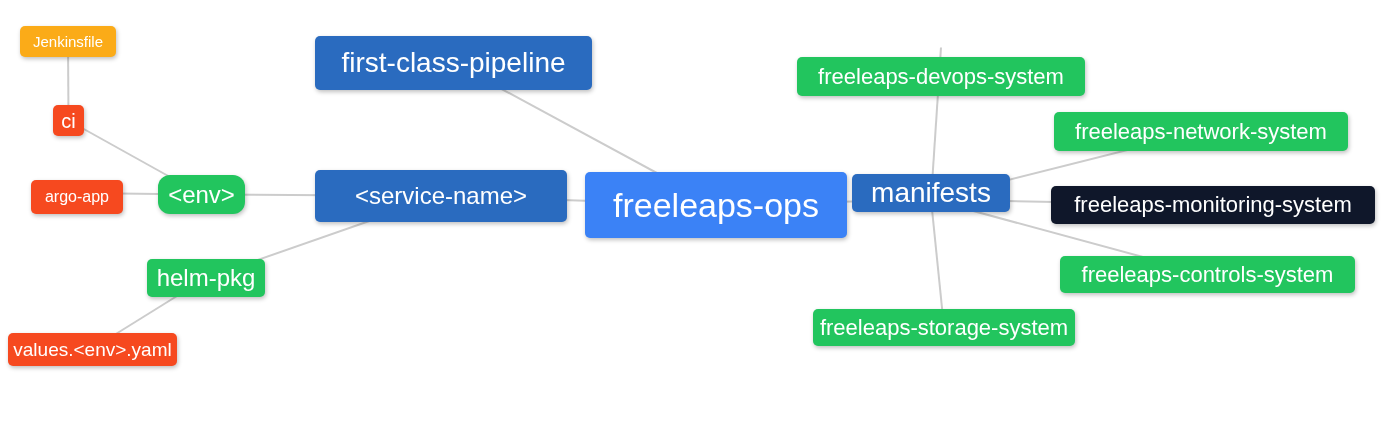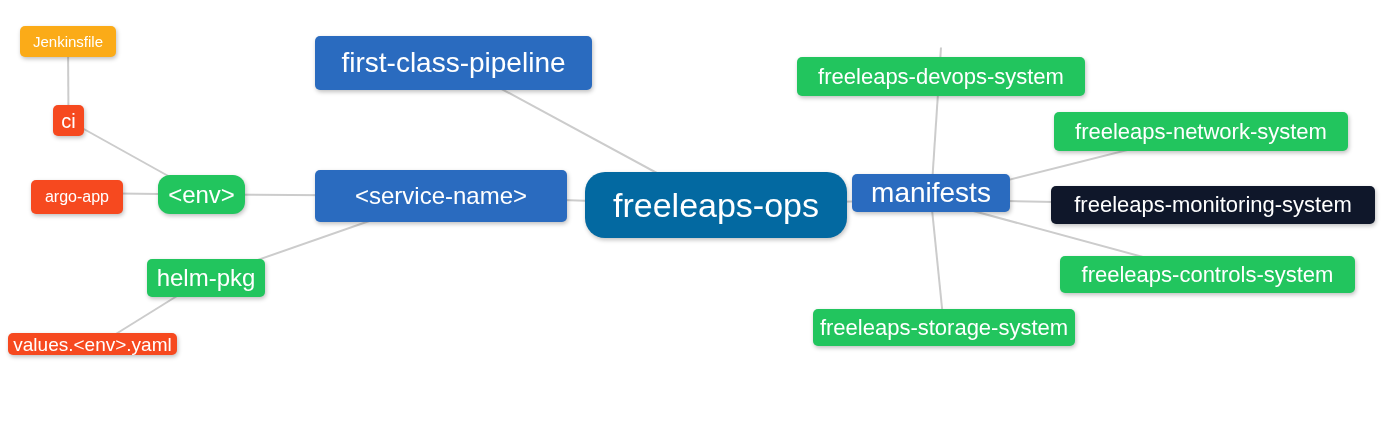--- a/index.html
+++ b/index.html
@@ -87,7 +87,7 @@
       <div class="node" style="left: 315px; top: 170px; width: 252px; height: 52px; background: rgb(42, 107, 191); font-size: 24px;">
         <span>&lt;service-name&gt;</span>
       </div>
-      <div class="node" style="left: 585px; top: 172px; width: 262px; height: 66px; background: #0369a1; font-size: 34px; border-radius: 20px;">
+      <div class="node" style="left: 585px; top: 172px; width: 262px; height: 66px; background: #3b82f6; font-size: 34px;">
         <span>freeleaps-ops</span>
       </div>
       <div class="node" style="left: 852px; top: 174px; width: 158px; height: 38px; background: rgb(42, 107, 191); font-size: 28px;">

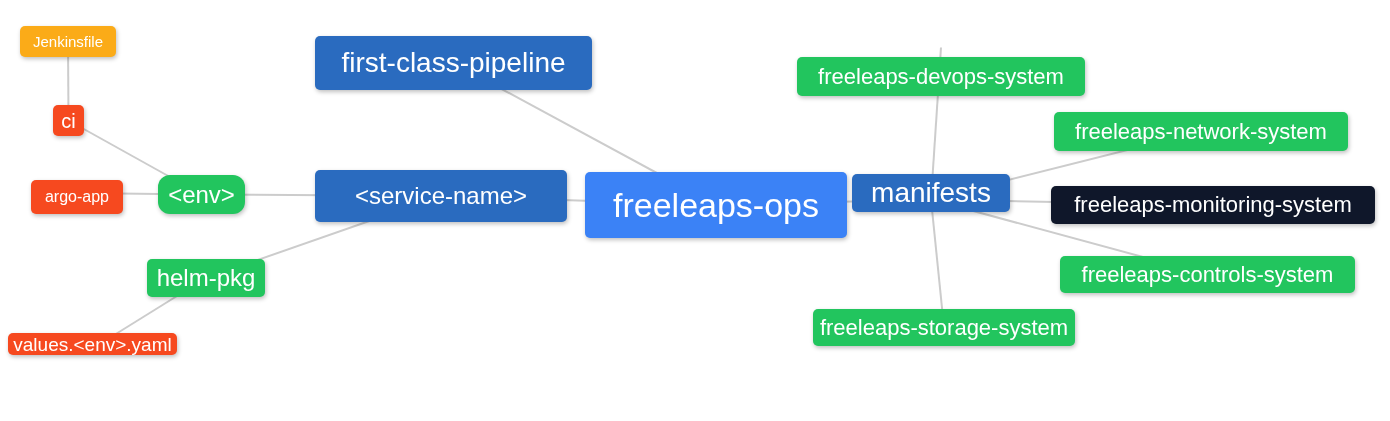--- a/index.html
+++ b/index.html
@@ -78,7 +78,7 @@
       <div class="node" style="left: 147px; top: 259px; width: 118px; height: 38px; background: rgb(34, 197, 94); font-size: 24px;">
         <span>helm-pkg</span>
       </div>
-      <div class="node" style="left: 8px; top: 333px; width: 169px; height: 22px; background: rgb(246, 73, 31); font-size: 19px;">
+      <div class="node" style="left: 8px; top: 333px; width: 169px; height: 33px; background: rgb(246, 73, 31); font-size: 19px;">
         <span>values.&lt;env&gt;.yaml</span>
       </div>
       <div class="node" style="left: 315px; top: 36px; width: 277px; height: 54px; background: rgb(42, 107, 191); font-size: 28px;">

